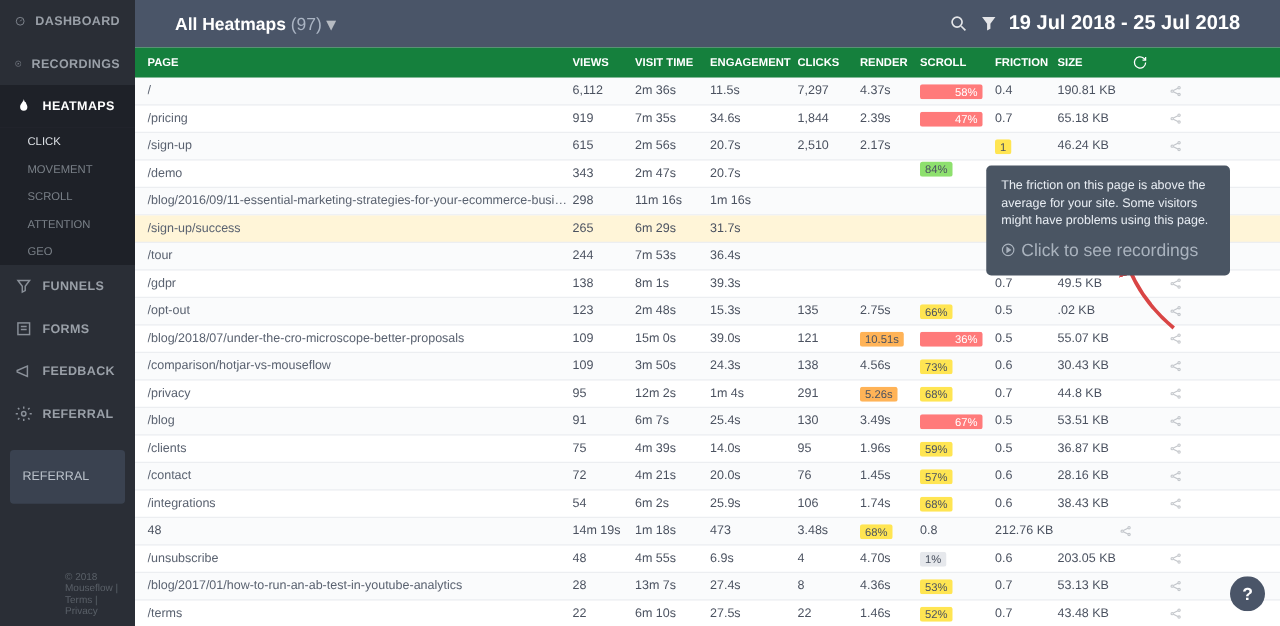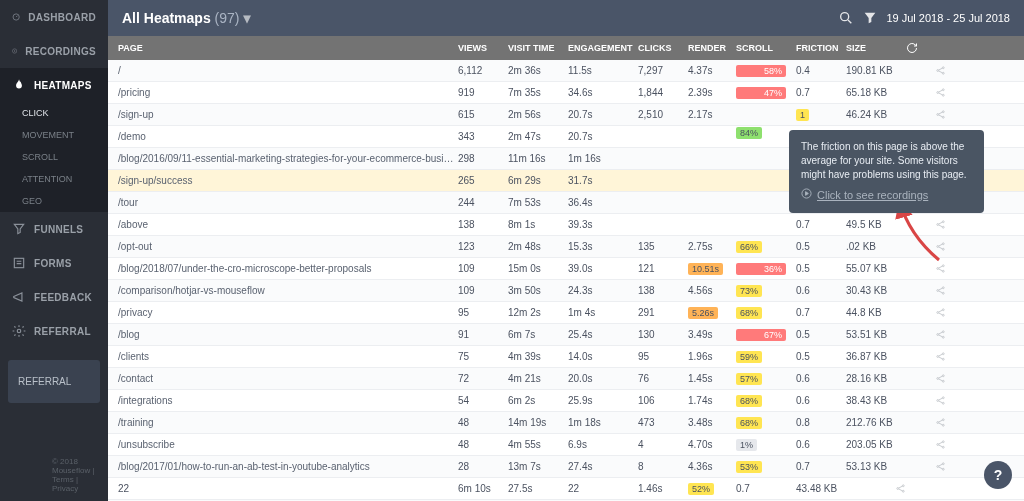--- a/index.html
+++ b/index.html
@@ -13,7 +13,7 @@
 .referral { margin: 12px 8px; padding: 16px 10px; background: #3a4250; color: #b9c0c9; font-size: 10px; border-radius: 3px; text-align: left; cursor: pointer; }
 .footer-note { margin-top: auto; padding: 8px; font-size: 8px; color: #5a6068; margin-left: 44px; }
 .main { flex: 1; display: flex; flex-direction: column; min-width: 0; }
-.topbar { background: #4a5568; color: #fff; display: flex; align-items: center; padding: 10px 14px; gap: 8px; }
+.topbar { background: #4a5568; color: #fff; display: flex; align-items: center; padding: 10px 32px; gap: 8px; }
 .title { font-size: 14px; font-weight: 600; }
 .count { color: #aab4c3; font-weight: 400; }
 .spacer { flex: 1; }

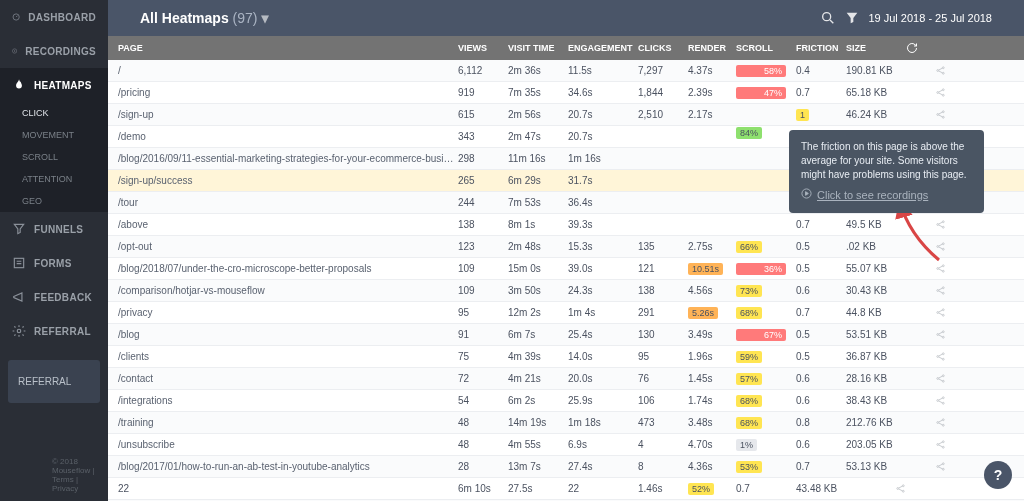--- a/index.html
+++ b/index.html
@@ -18,7 +18,7 @@
 .count { color: #aab4c3; font-weight: 400; }
 .spacer { flex: 1; }
 .topbar-icon { width: 16px; height: 16px; cursor: pointer; opacity: .85; }
-.date-range { font-size: 11px; font-weight: 400; }
+.date-range { font-size: 16px; font-weight: 700; }
 .table-header { background: #737373; color: #fff; display: grid; grid-template-columns: 340px 50px 60px 70px 50px 48px 60px 50px 60px 40px; font-size: 9px; font-weight: 700; padding: 6px 10px; align-items: center; }
 .table-header > div { white-space: nowrap; overflow: hidden; text-overflow: ellipsis; }
 .rows { flex: 1; overflow-y: auto; background: #fff; position: relative; }

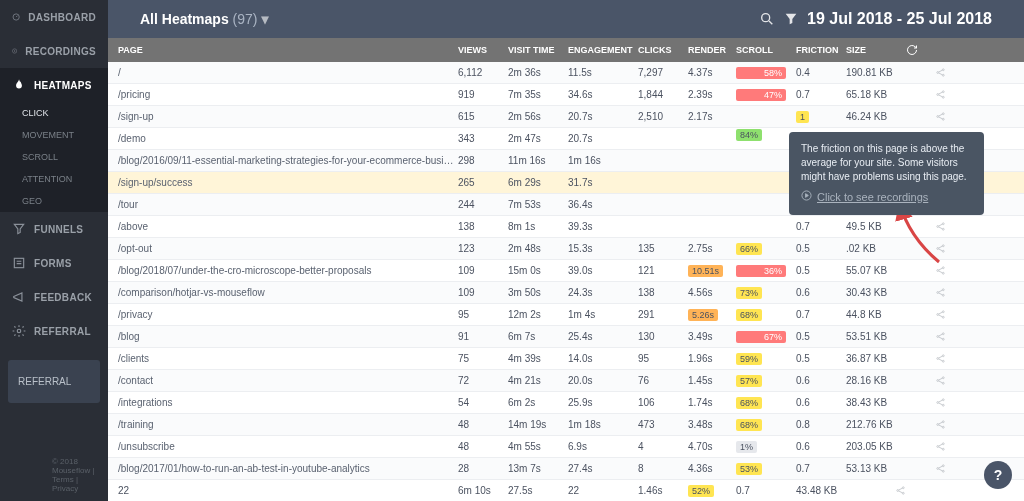--- a/index.html
+++ b/index.html
@@ -19,7 +19,7 @@
 .spacer { flex: 1; }
 .topbar-icon { width: 16px; height: 16px; cursor: pointer; opacity: .85; }
 .date-range { font-size: 16px; font-weight: 700; }
-.table-header { background: #737373; color: #fff; display: grid; grid-template-columns: 340px 50px 60px 70px 50px 48px 60px 50px 60px 40px; font-size: 9px; font-weight: 700; padding: 6px 10px; align-items: center; }
+.table-header { background: #15803d; color: #fff; display: grid; grid-template-columns: 340px 50px 60px 70px 50px 48px 60px 50px 60px 40px; font-size: 9px; font-weight: 700; padding: 6px 10px; align-items: center; }
 .table-header > div { white-space: nowrap; overflow: hidden; text-overflow: ellipsis; }
 .rows { flex: 1; overflow-y: auto; background: #fff; position: relative; }
 .row { display: grid; grid-template-columns: 340px 50px 60px 70px 50px 48px 60px 50px 60px 40px; padding: 4px 10px; border-bottom: 1px solid #eceef1; font-size: 10px; color: #4b5260; align-items: center; height: 22px; }

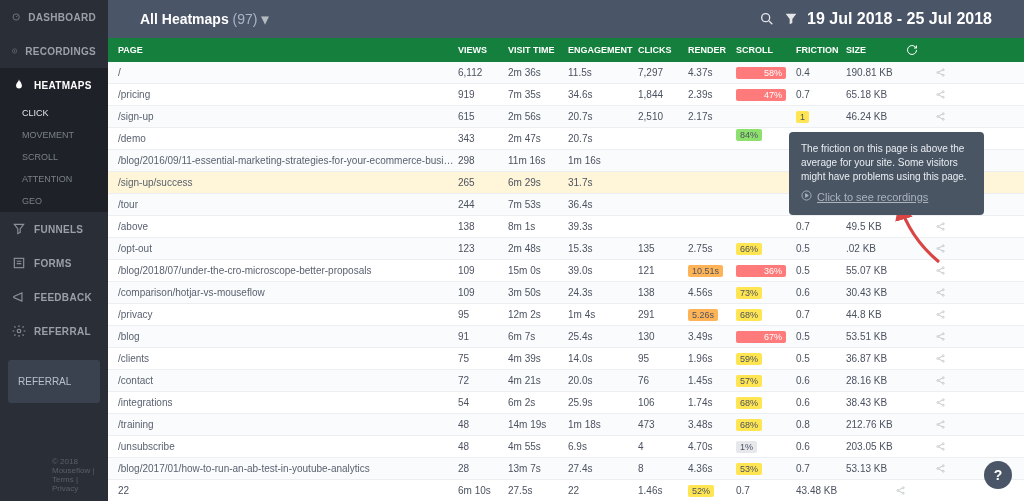--- a/index.html
+++ b/index.html
@@ -35,7 +35,7 @@
 .pill.green { background: #8ee06e; margin-top: 36px; }
 .share { display: flex; gap: 3px; justify-content: flex-end; opacity: .5; }
 .tooltip { position: absolute; top: 70px; right: 40px; width: 195px; background: #4a5563; color: #e8edf3; padding: 10px 12px; border-radius: 4px; font-size: 10px; line-height: 1.4; z-index: 10; }
-.tooltip-link { margin-top: 6px; color: #aab3be; font-size: 11px; display:flex; gap:5px;text-decoration:underline;}
+.tooltip-link { margin-top: 6px; color: #aab3be; font-size: 14px; display:flex; align-items:center; gap:5px;}
 .arrow { position: absolute; top: 135px; right: 75px; width: 60px; height: 70px; z-index: 9; pointer-events: none; }
 .help-bubble { position: absolute; bottom: 12px; right: 12px; width: 28px; height: 28px; border-radius: 50%; background: #4a5568; color: #fff; display: flex; align-items: center; justify-content: center; font-size: 14px; font-weight: 700; cursor: pointer; }
 svg { display: block; }

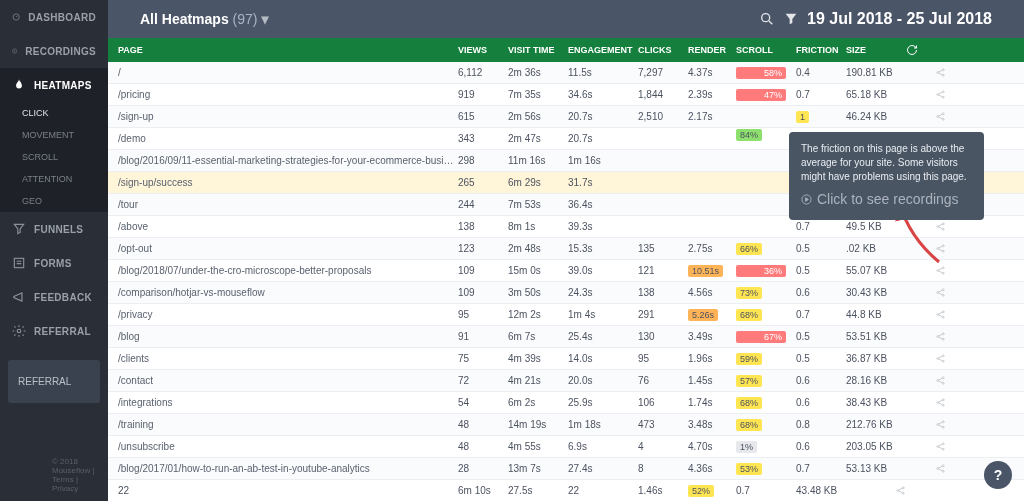--- a/index.html
+++ b/index.html
@@ -293,7 +293,7 @@
         </div>
       </div>
       <div class="row">
-        <div class="page-cell">/above</div>
+        <div class="page-cell">/gdpr</div>
   <div class="num">138</div>
   <div class="num">8m 1s</div>
   <div class="num">39.3s</div>

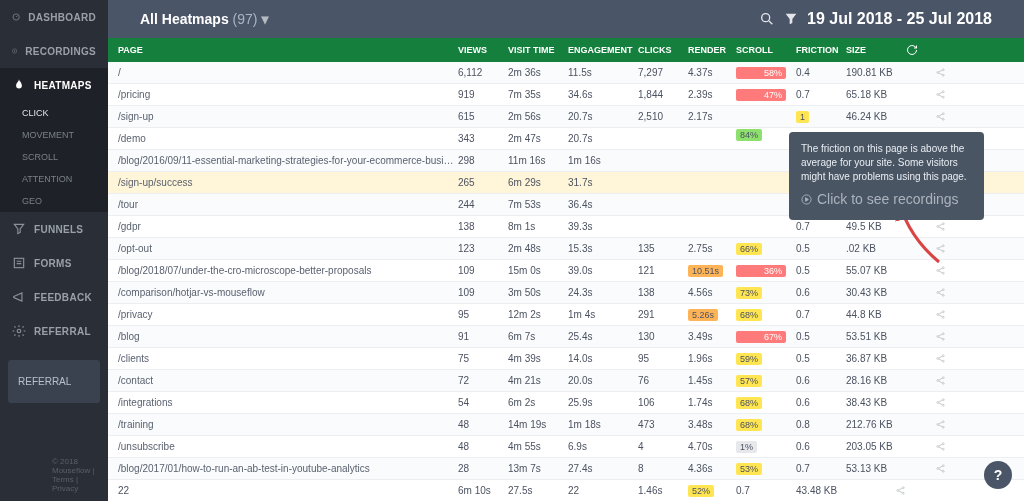--- a/index.html
+++ b/index.html
@@ -464,7 +464,6 @@
         </div>
       </div>
       <div class="row">
-        <div class="page-cell">/training</div>
   <div class="num">48</div>
   <div class="num">14m 19s</div>
   <div class="num">1m 18s</div>

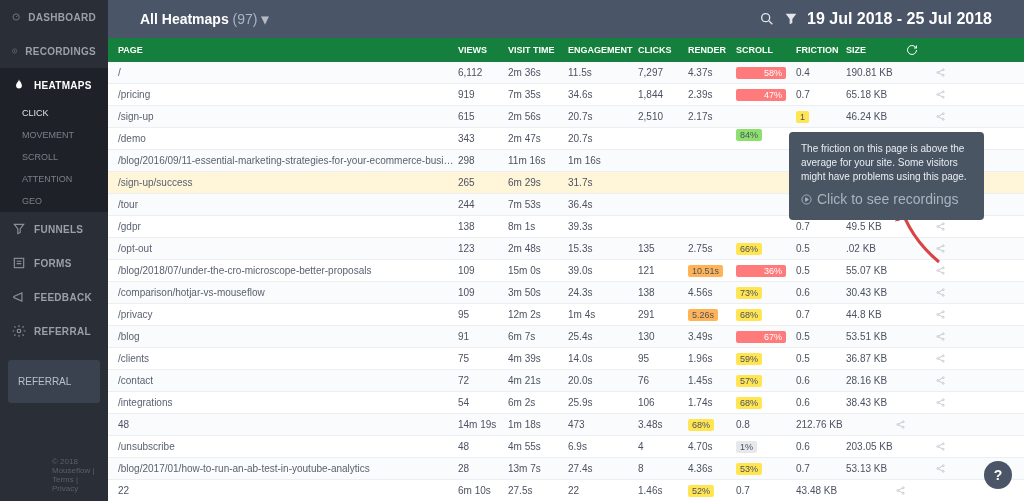--- a/index.html
+++ b/index.html
@@ -520,6 +520,7 @@
         </div>
       </div>
       <div class="row">
+        <div class="page-cell">/terms</div>
   <div class="num">22</div>
   <div class="num">6m 10s</div>
   <div class="num">27.5s</div>

